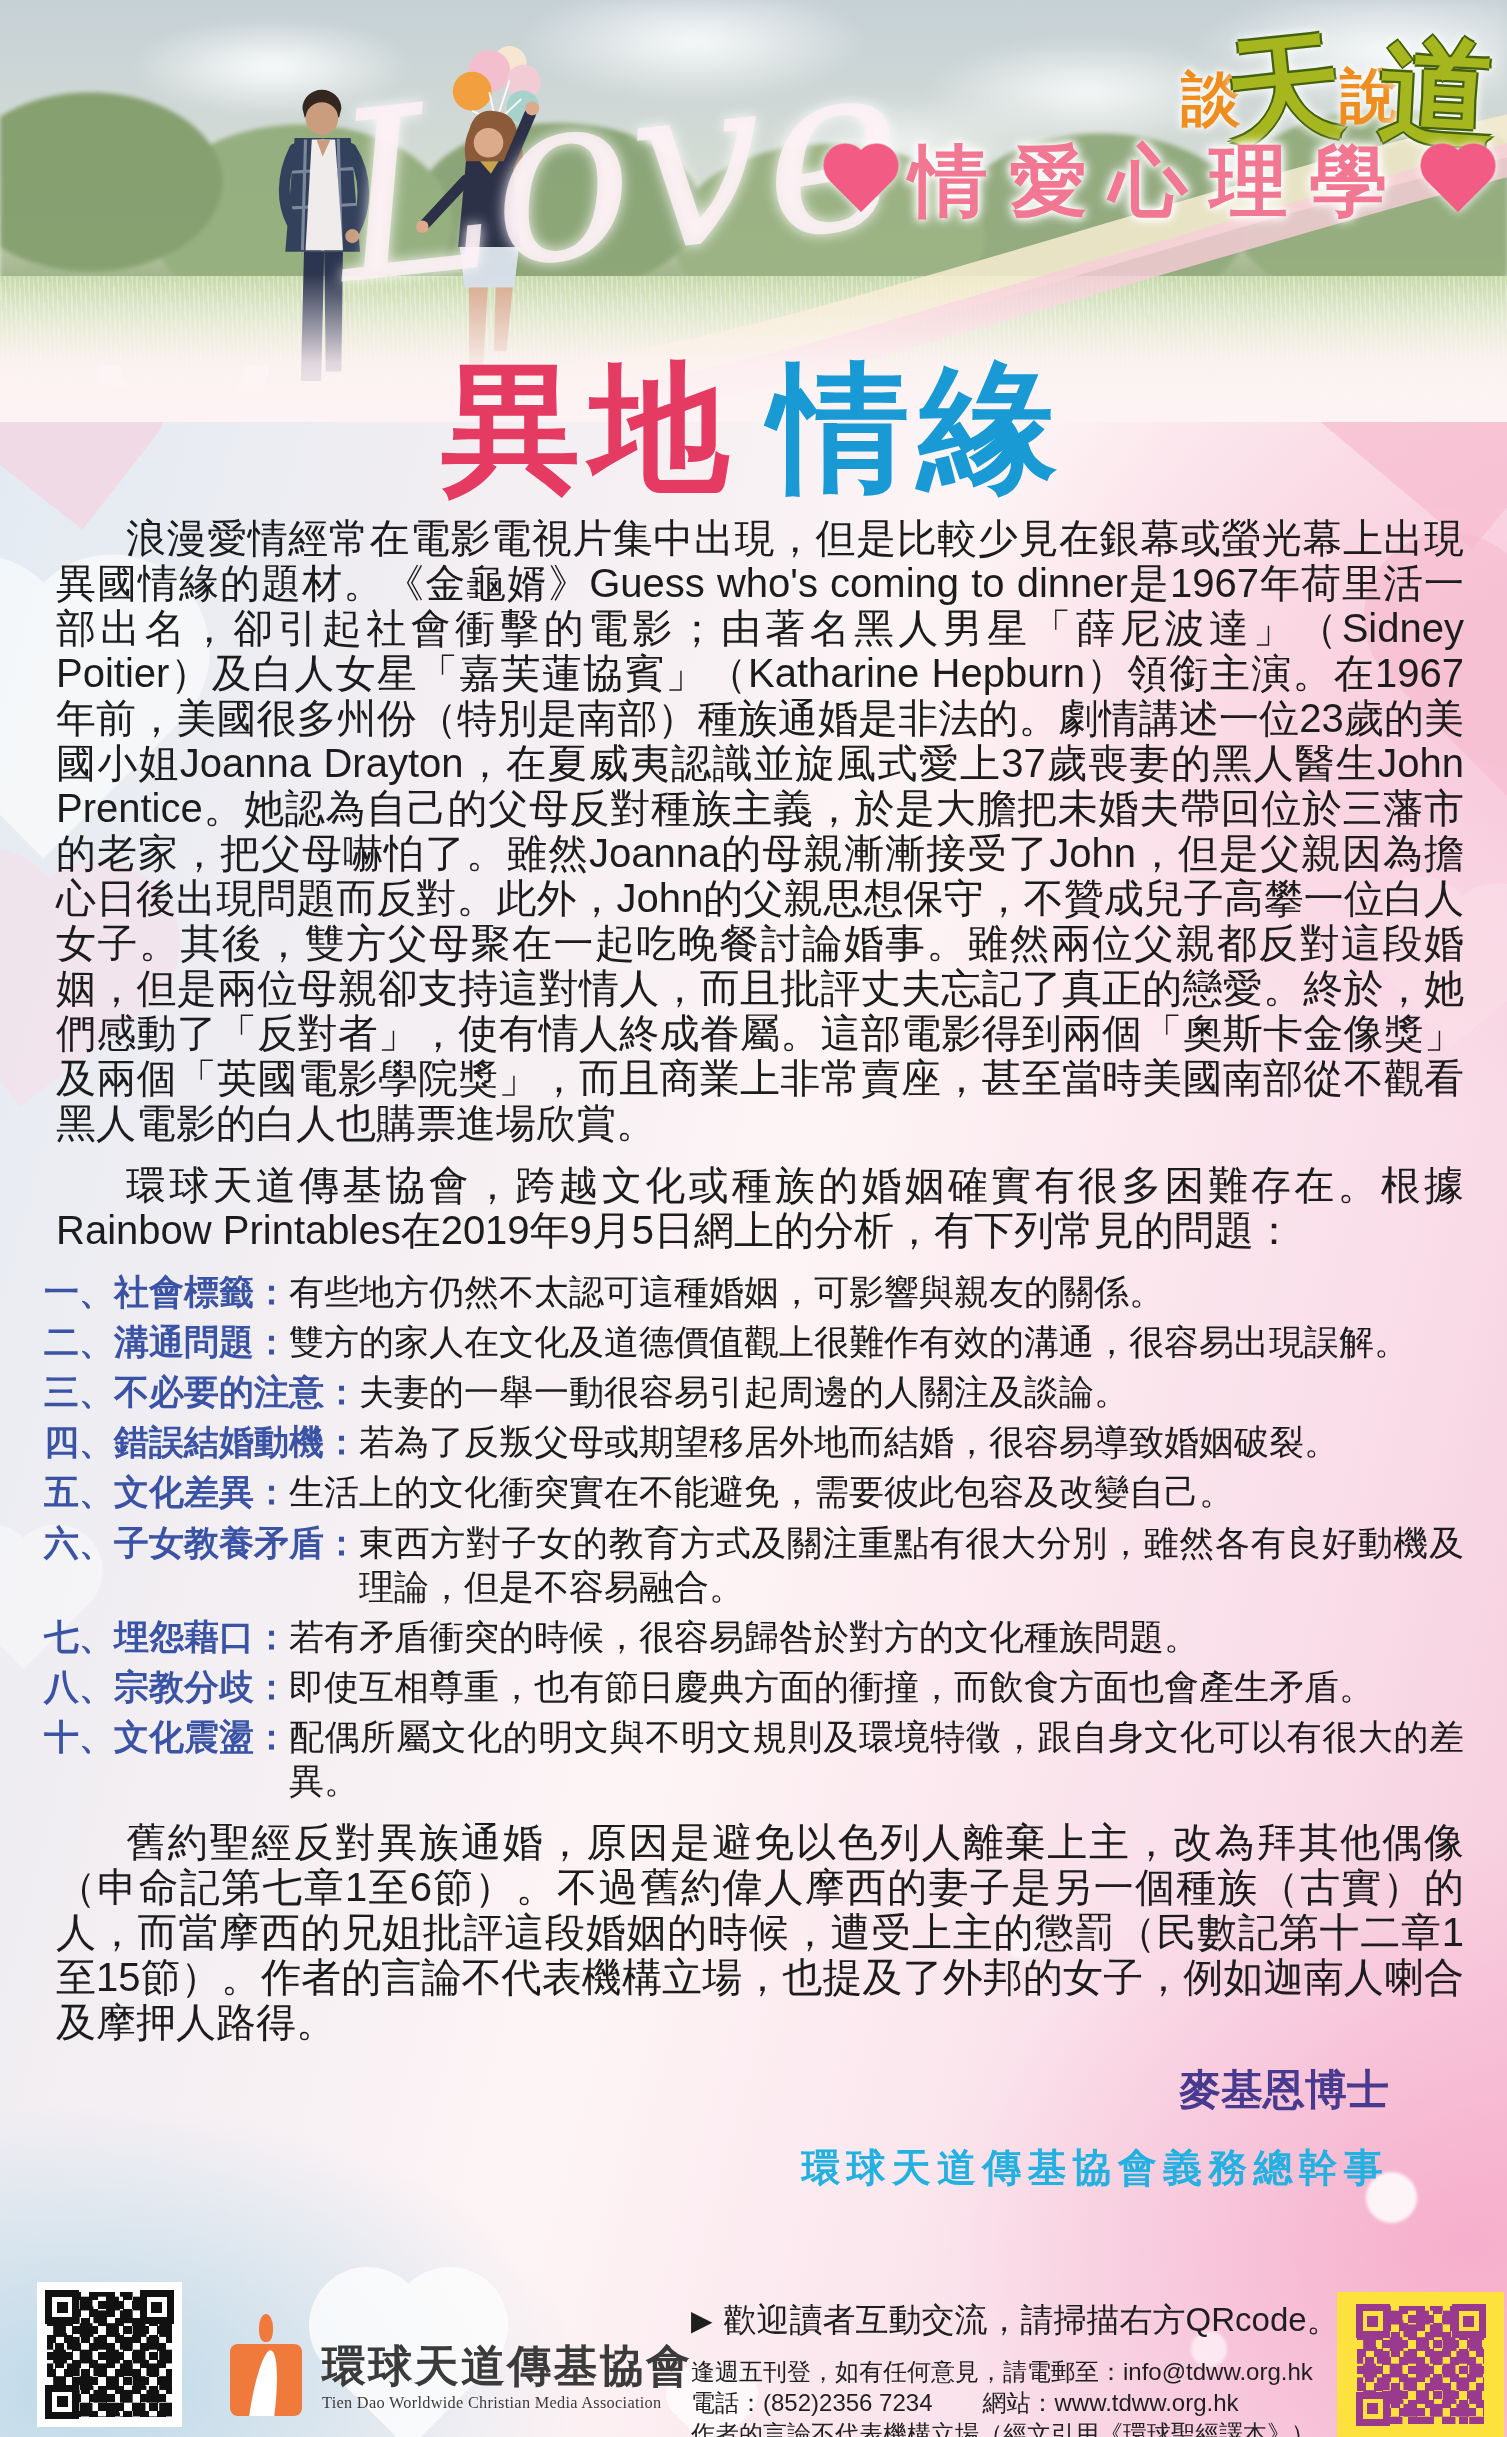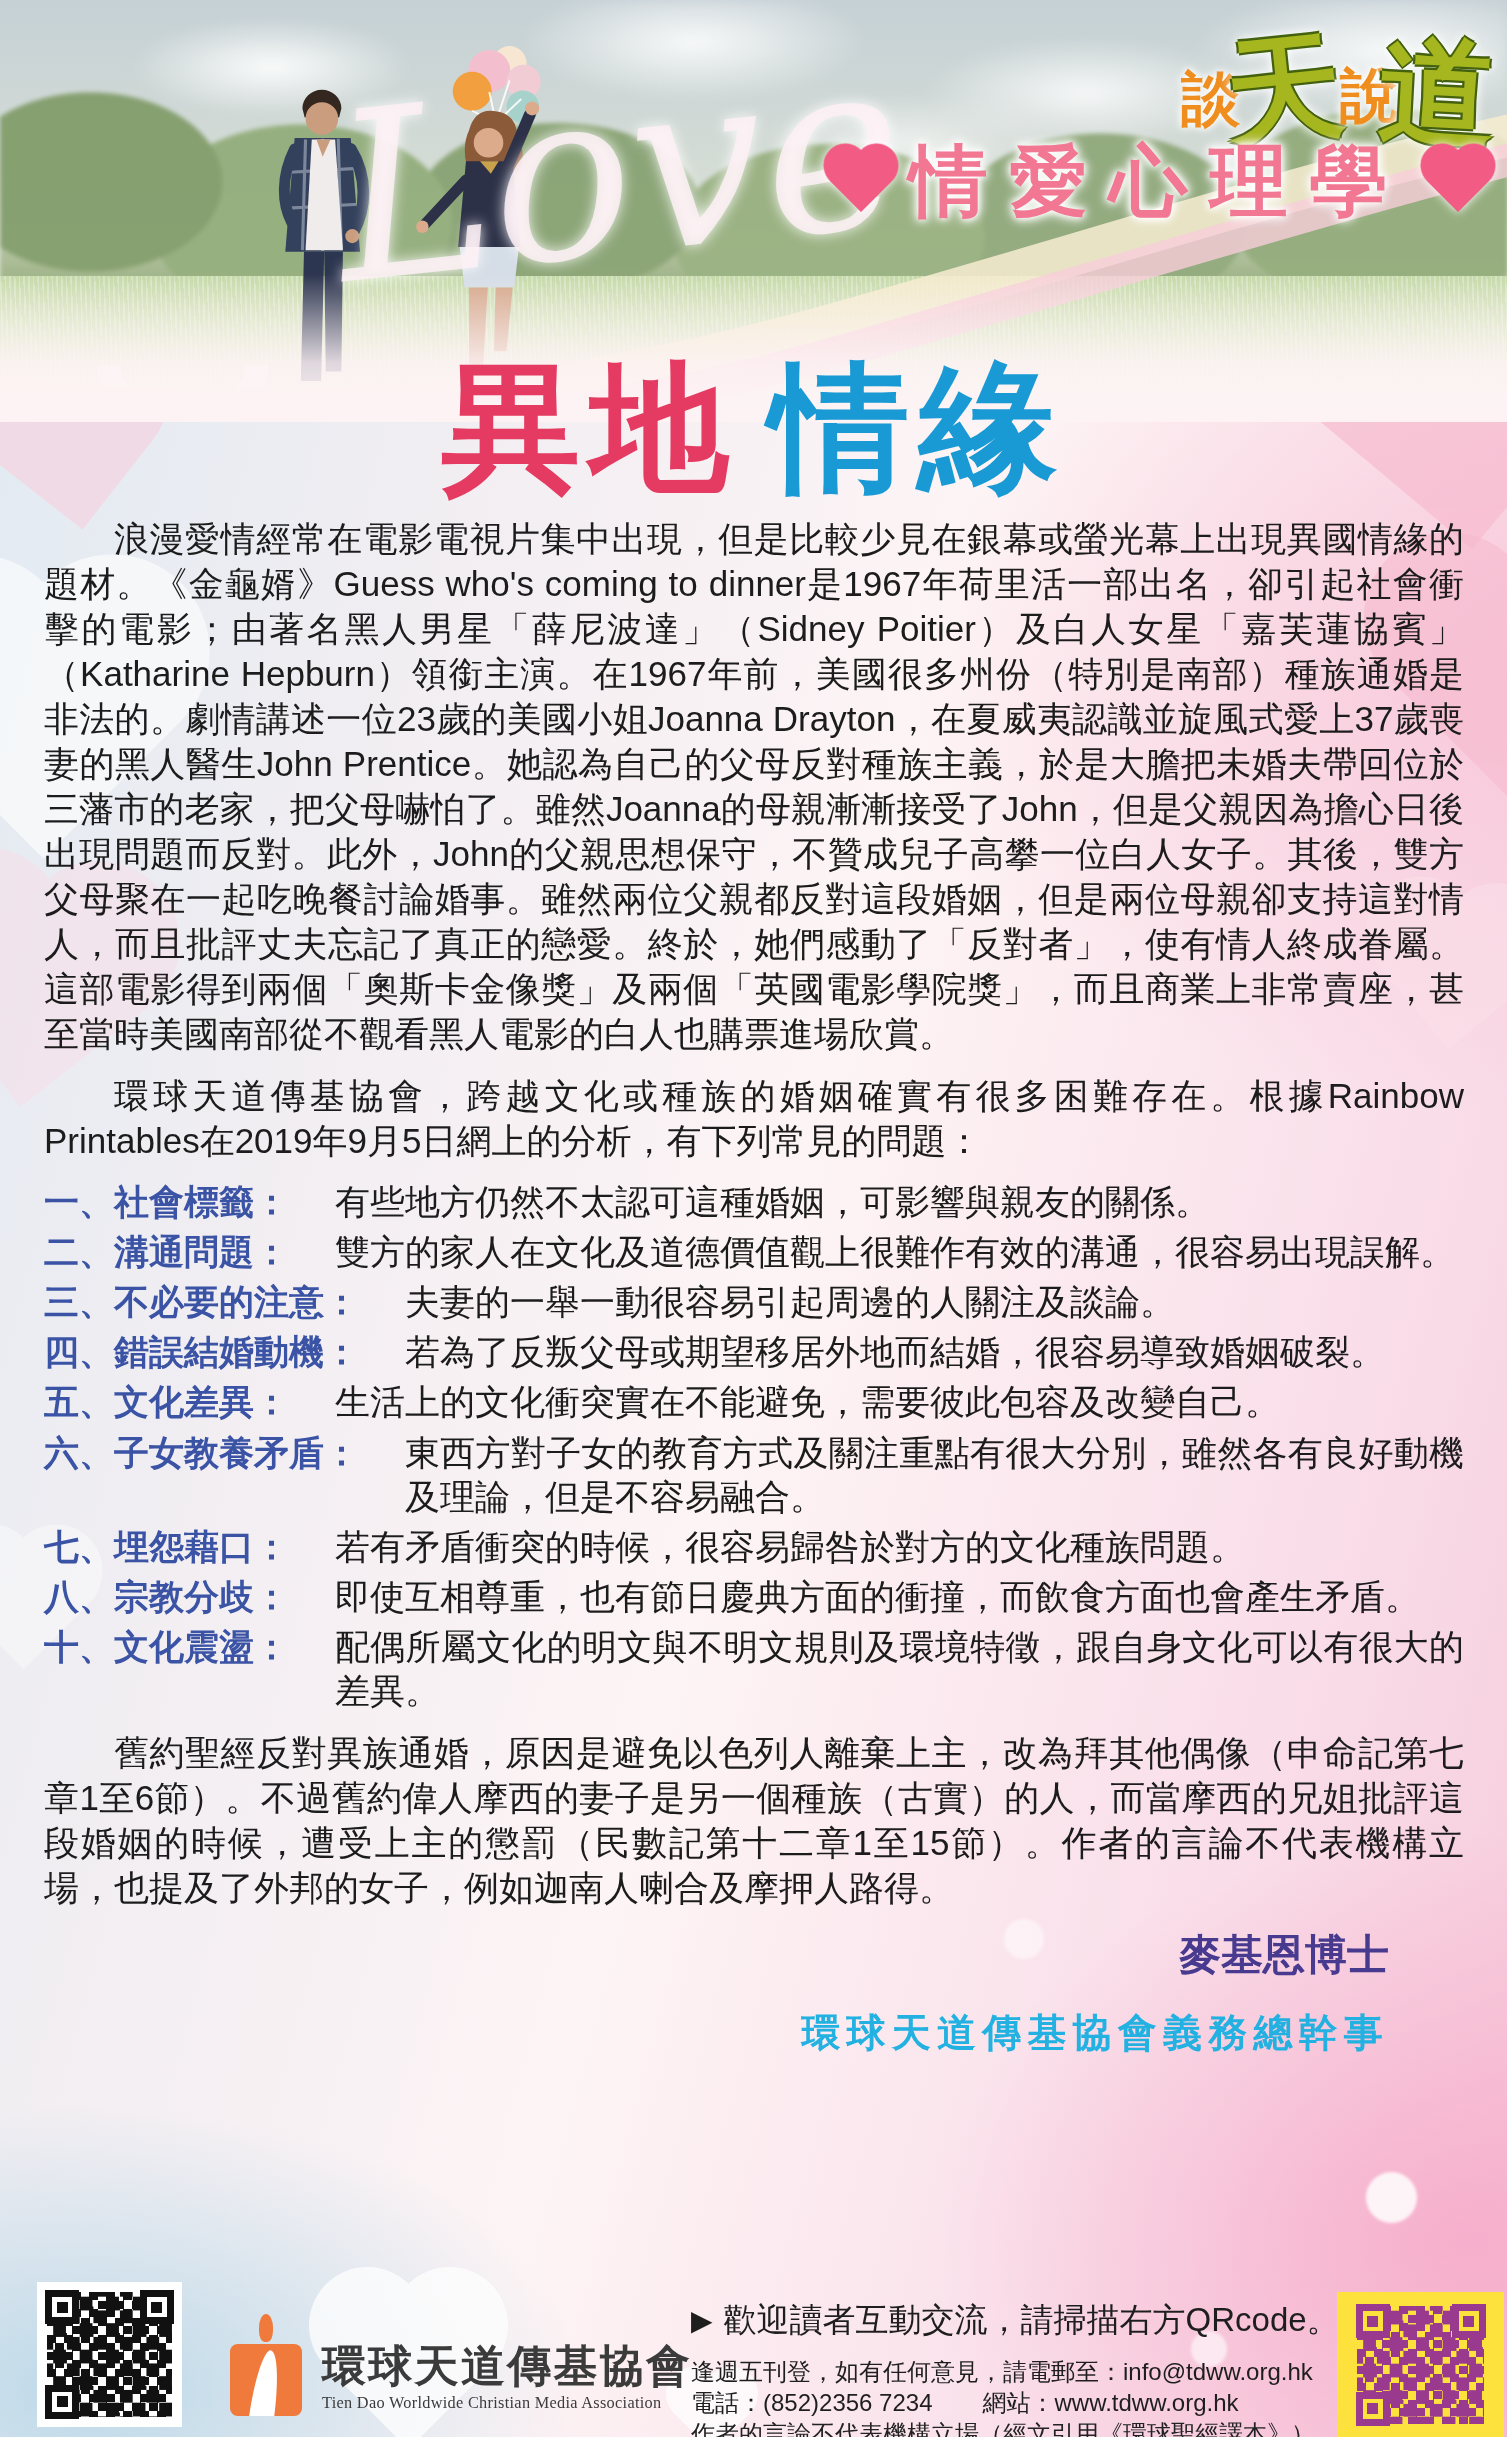--- a/index.html
+++ b/index.html
@@ -83,7 +83,7 @@
 
   
   .article{position:relative;z-index:2;padding:18.7px 44px 0 44px;color:#1c1c1c;}
-  .article p{margin:0 0 17px 0;font-size:35px;line-height:45px;text-align:justify;text-indent:70px;}
+  .article p{margin:0 0 17px 12px;font-size:40px;line-height:45px;text-align:justify;text-indent:70px;}
   .issues{list-style:none;margin:3.1px 0 17px 0;padding:0;}
   .issues li{display:flex;margin:0 0 6.2px 0;font-size:35px;line-height:44px;gap:46px;}
   .issue-label{color:#3a53a5;font-weight:bold;white-space:nowrap;}

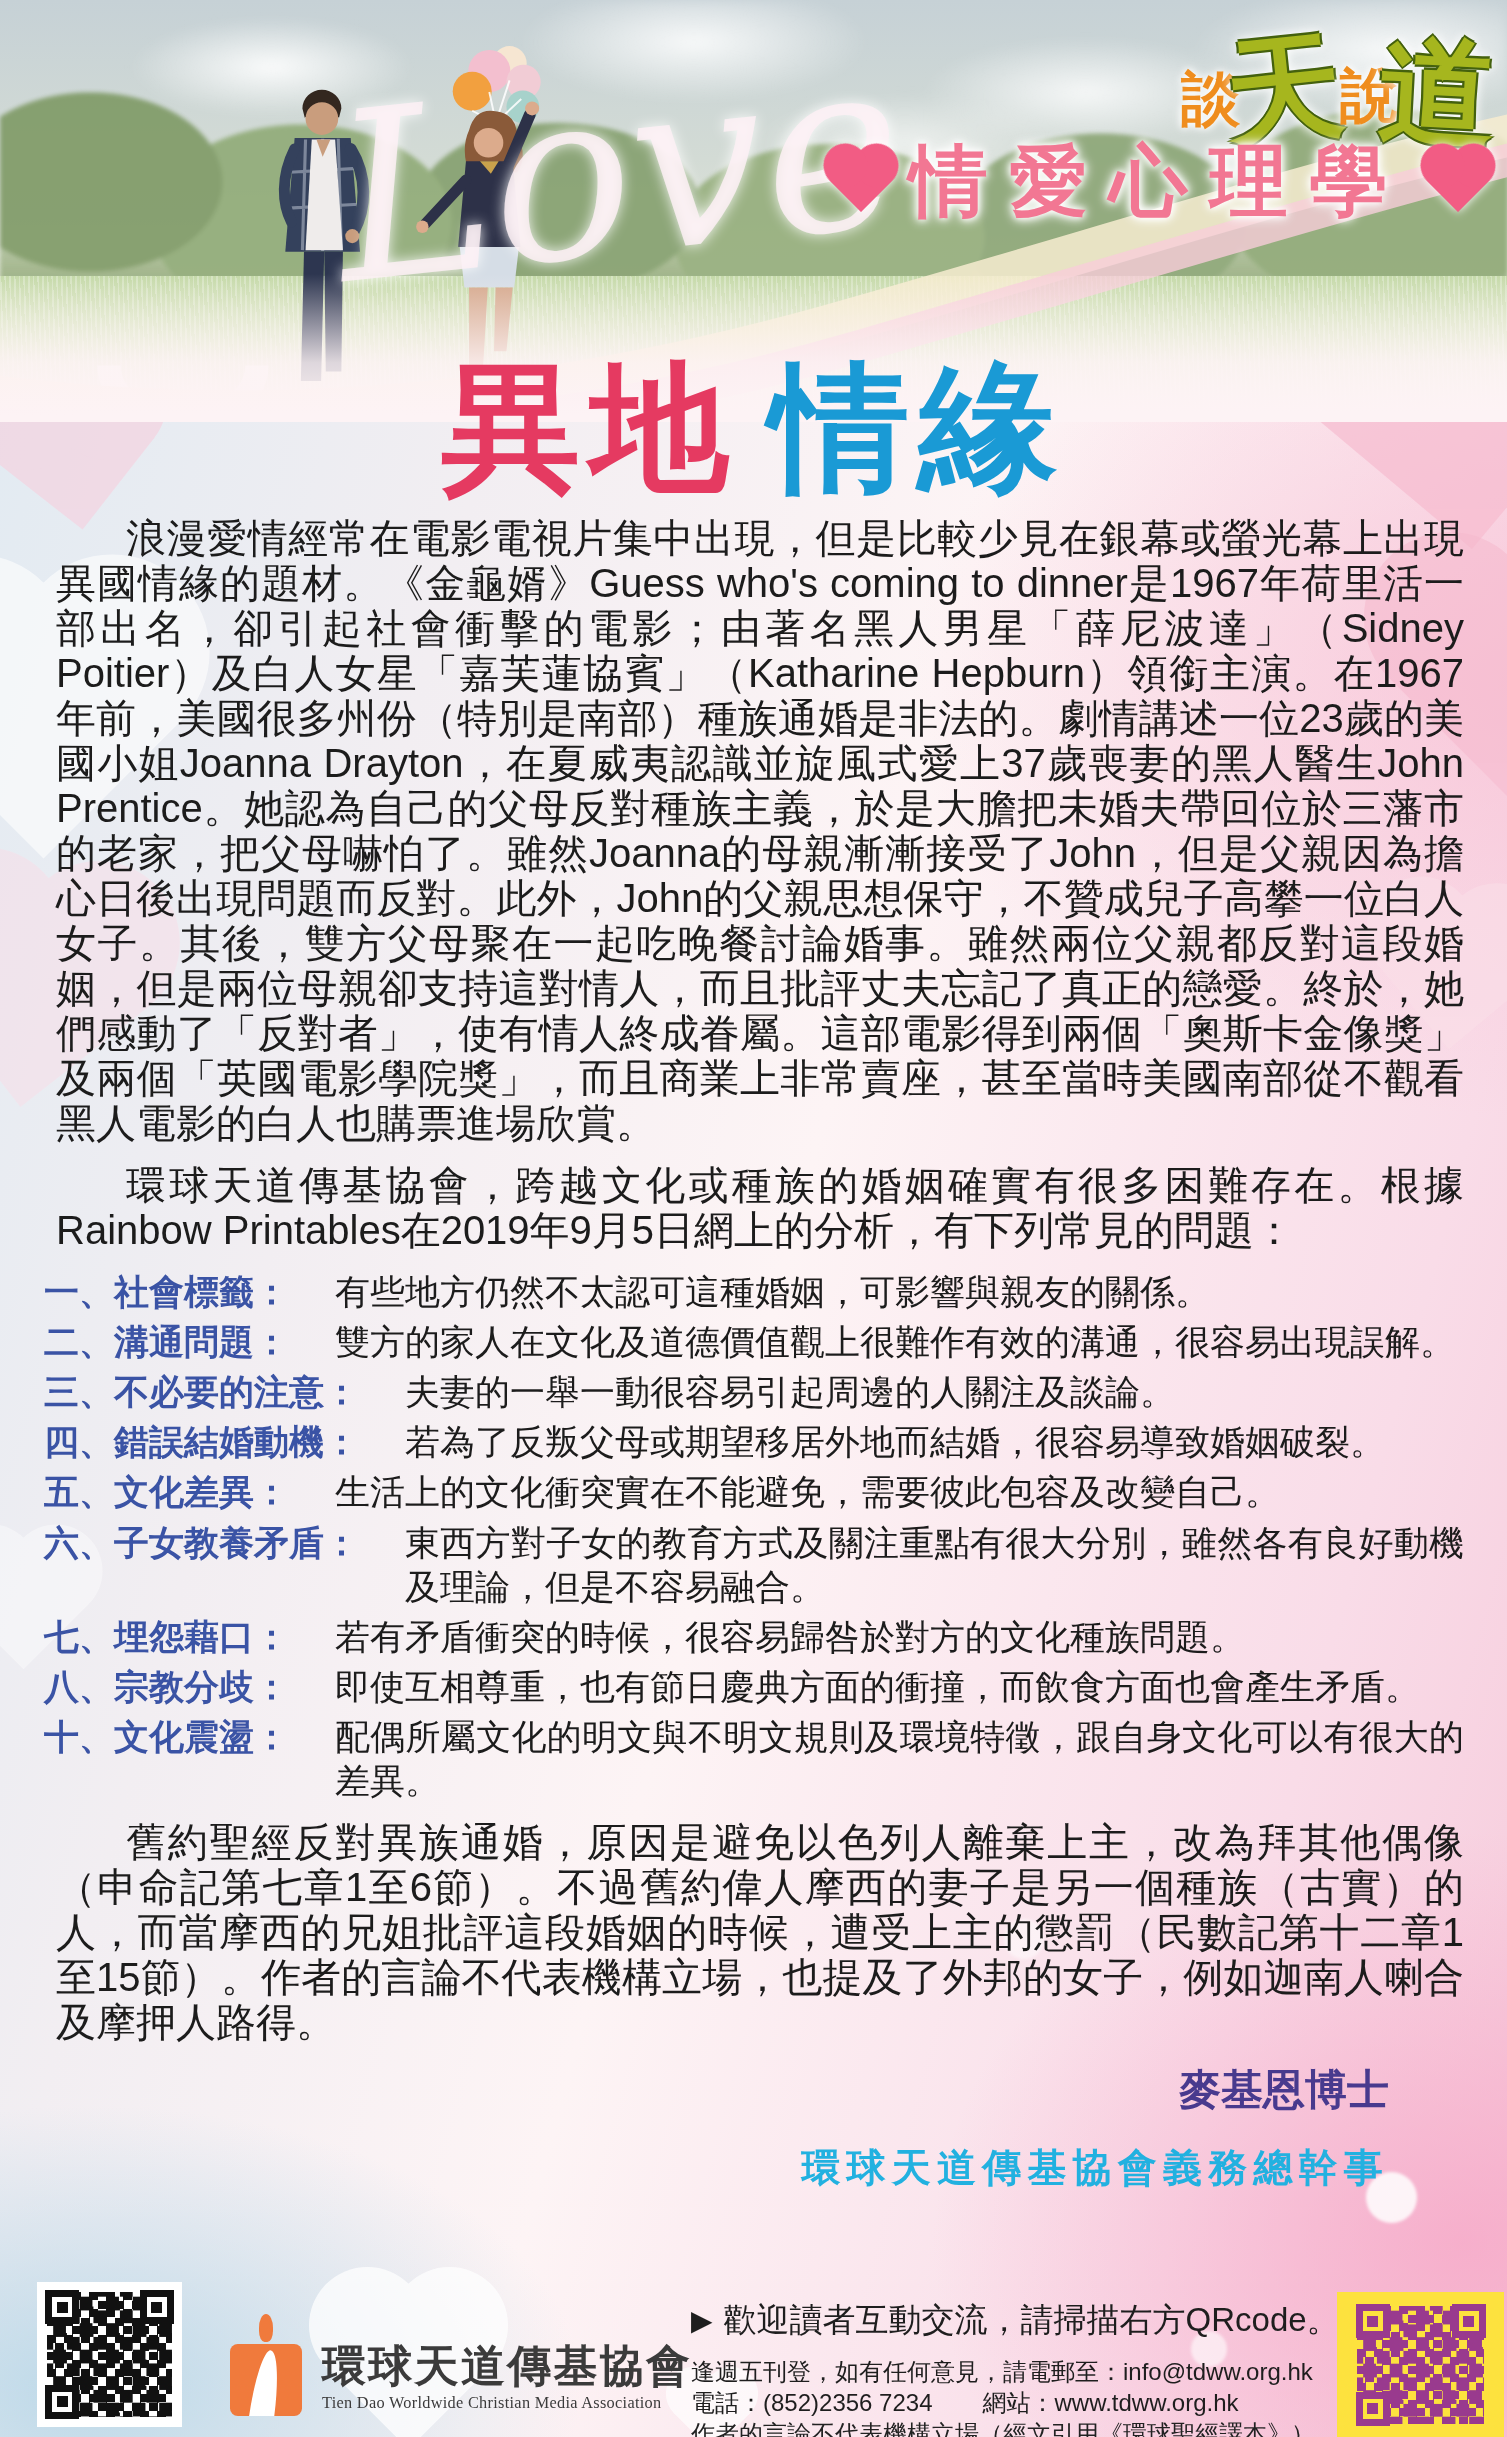--- a/index.html
+++ b/index.html
@@ -85,7 +85,7 @@
   .article{position:relative;z-index:2;padding:18.7px 44px 0 44px;color:#1c1c1c;}
   .article p{margin:0 0 17px 12px;font-size:40px;line-height:45px;text-align:justify;text-indent:70px;}
   .issues{list-style:none;margin:3.1px 0 17px 0;padding:0;}
-  .issues li{display:flex;margin:0 0 6.2px 0;font-size:35px;line-height:44px;gap:46px;}
+  .issues li{display:flex;margin:0 0 6.2px 0;font-size:35px;line-height:44px;}
   .issue-label{color:#3a53a5;font-weight:bold;white-space:nowrap;}
   .issue-text{flex:1;text-align:justify;}
   .author{margin:17px 75px 0 0;text-align:right;}

